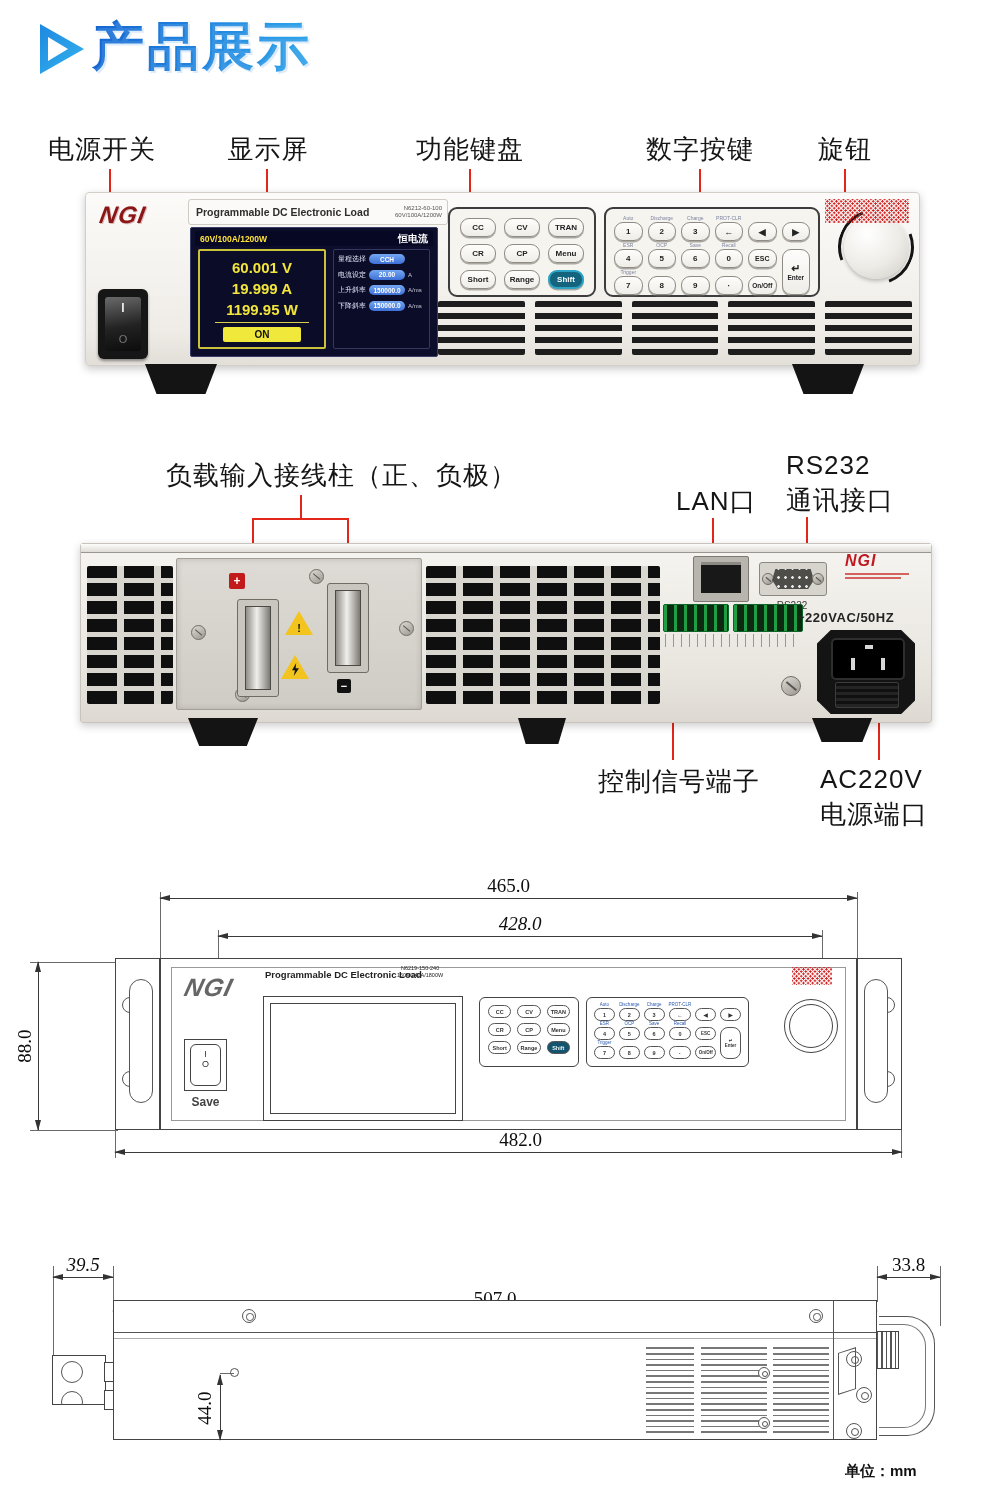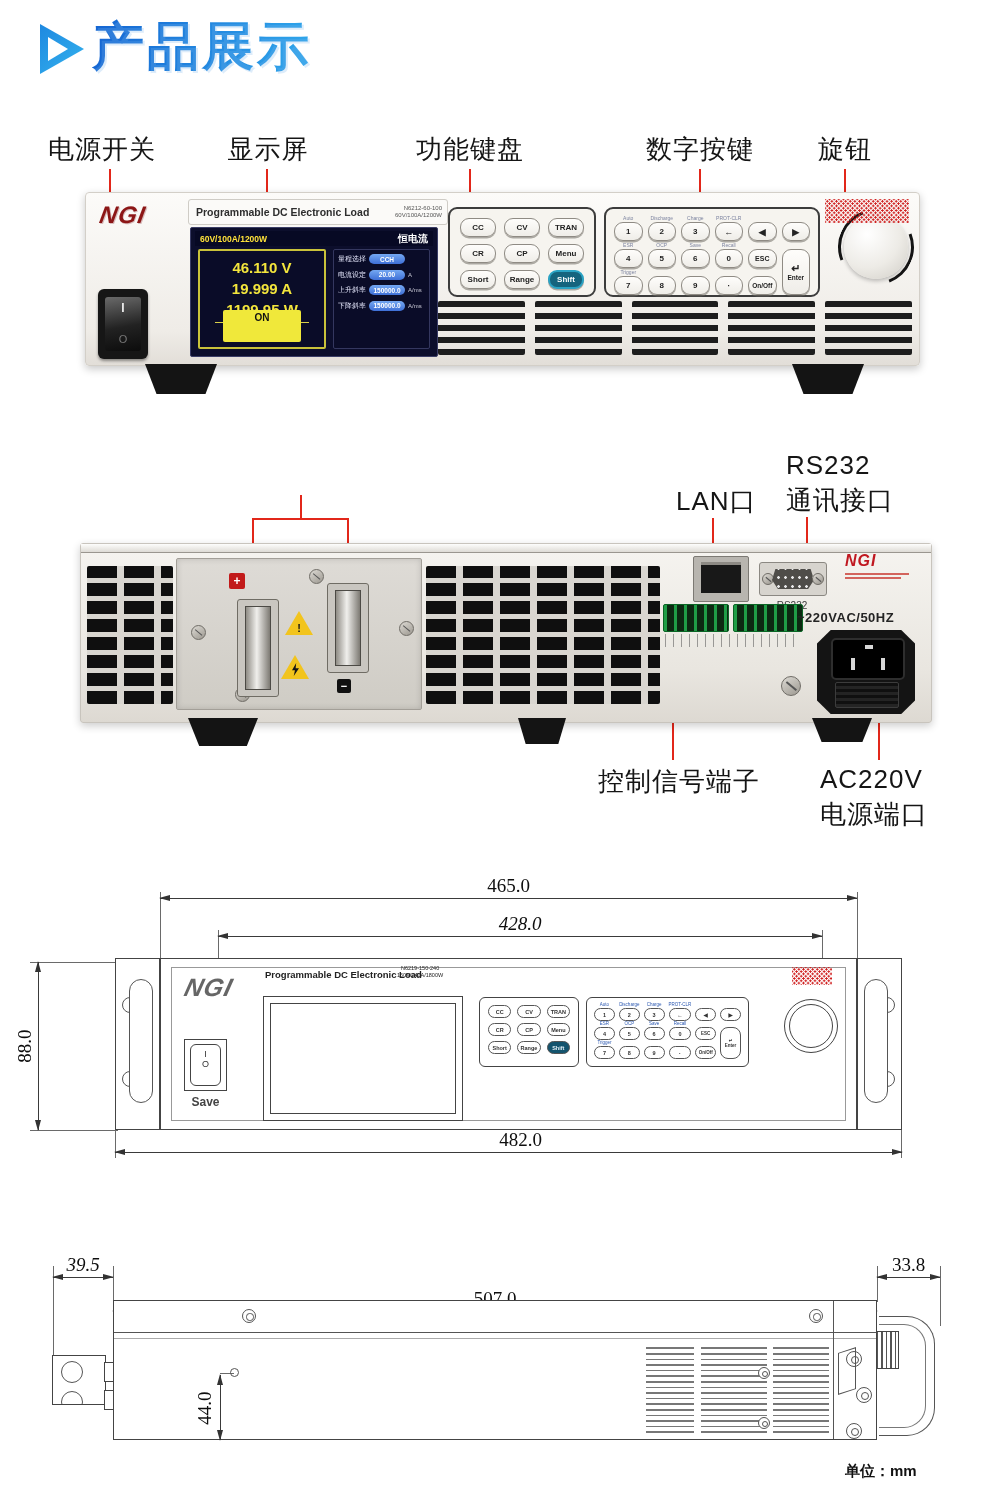--- a/index.html
+++ b/index.html
@@ -197,7 +197,7 @@
         <span class="r">恒电流</span>
       </div>
       <div class="scr-left">
-        <div class="scr-val" style="margin-top:6px;">46.110 V</div>
+        <div class="scr-val" style="margin-top:6px;">60.001 V</div>
         <div class="scr-val">19.999 A</div>
         <div class="scr-val">1199.95 W</div>
         <div class="scr-div"></div>

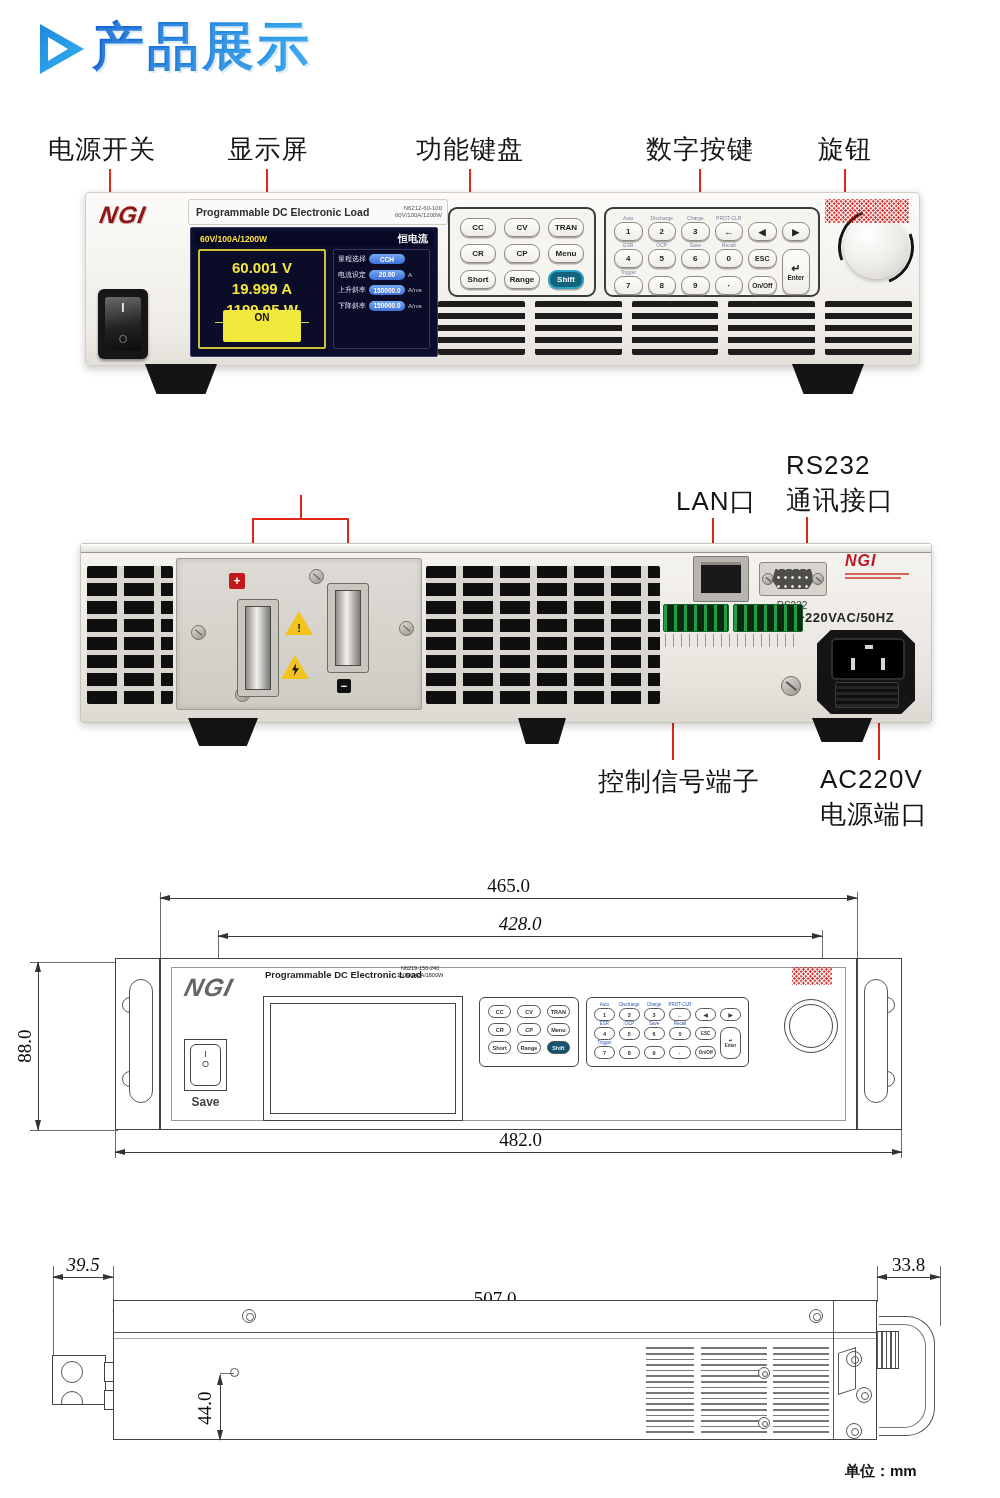--- a/index.html
+++ b/index.html
@@ -45,7 +45,7 @@
     border:2px solid #c9c23a;border-radius:2px;box-sizing:border-box;text-align:center;}
   .scr-val{color:#f3e53c;font-weight:700;font-size:15px;line-height:21px;}
   .scr-div{position:absolute;left:12%;bottom:24px;width:76%;height:1.5px;background:#d8d04a;}
-  .scr-on{position:absolute;left:50%;transform:translateX(-50%);bottom:5px;width:78px;height:32px;background:#f0e83a;
+  .scr-on{position:absolute;left:50%;transform:translateX(-50%);bottom:5px;width:78px;height:15px;background:#f0e83a;
     color:#111;font-size:10px;font-weight:700;line-height:15px;border-radius:2px;}
   .scr-right{position:absolute;left:142px;top:21px;width:97px;height:100px;background:#0a0c28;
     border:1px solid #34375f;border-radius:2px;box-sizing:border-box;padding-top:4px;}

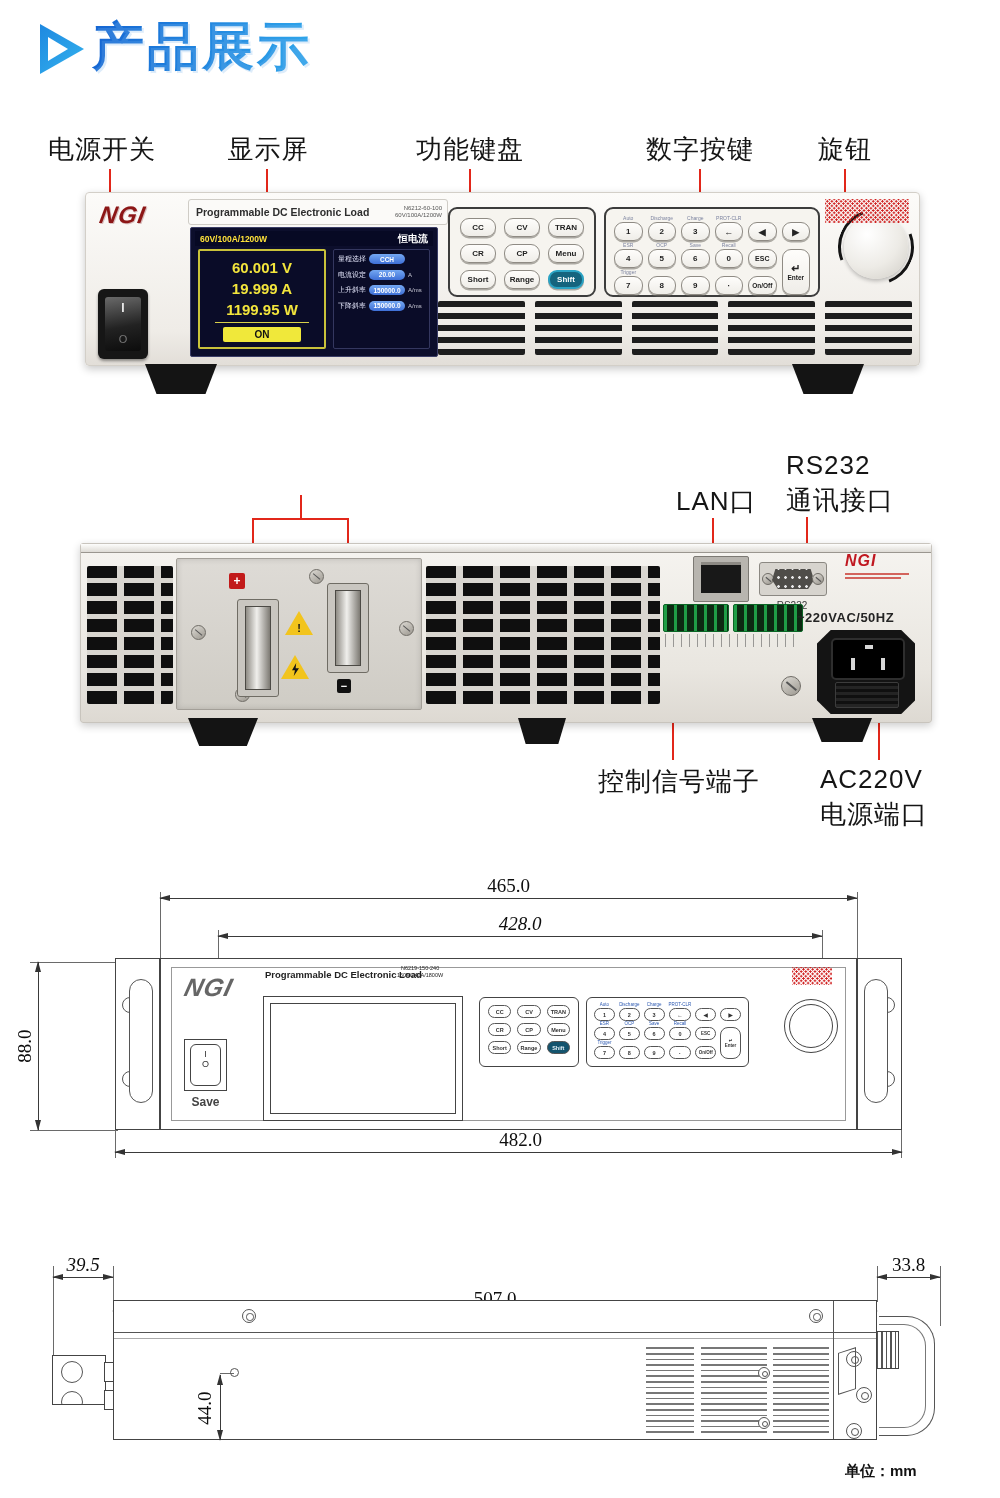--- a/index.html
+++ b/index.html
@@ -295,6 +295,7 @@
   <div class="foot" style="left:145px;top:364px;width:72px;height:30px;"></div>
   <div class="foot" style="left:792px;top:364px;width:72px;height:30px;"></div>
 
+  <div class="co" style="left:166px;top:458px;">负载输入接线柱（正、负极）</div>
   <div class="co" style="left:676px;top:484px;">LAN口</div>
   <div class="co" style="left:786px;top:450px;">RS232</div>
   <div class="co" style="left:786px;top:483px;">通讯接口</div>

